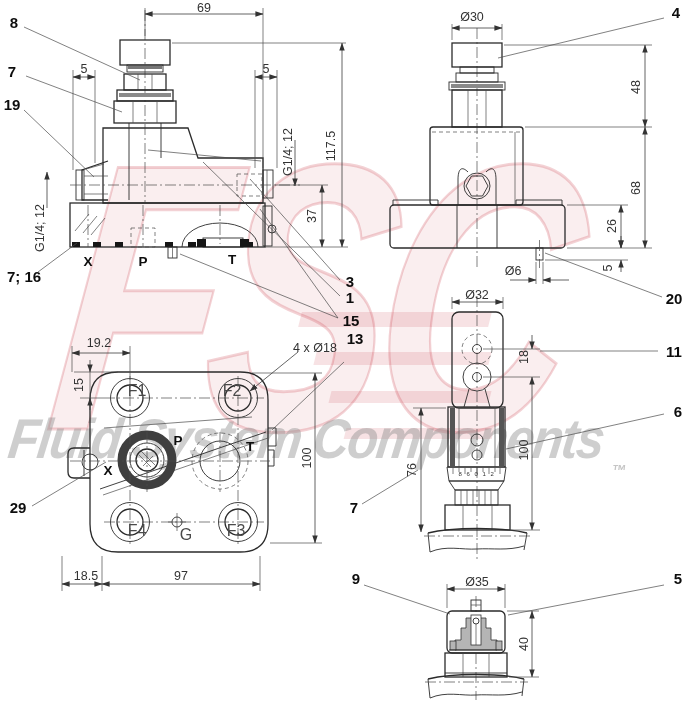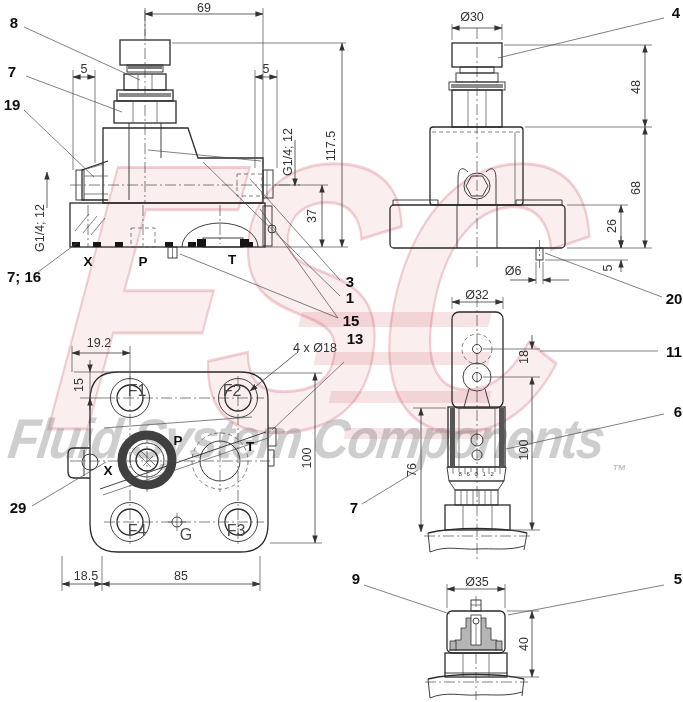--- a/index.html
+++ b/index.html
@@ -382,7 +382,7 @@
     <span class="lbl port" style="left:108px;top:470px">X</span>
     <span class="lbl rot" style="left:307px;top:458px">100</span>
     <span class="lbl" style="left:86px;top:576px">18.5</span>
-    <span class="lbl" style="left:181px;top:576px">85</span>
+    <span class="lbl" style="left:181px;top:576px">97</span>
     <span class="lbl co" style="left:18px;top:507px">29</span>
 
     <span class="lbl co" style="left:356px;top:578px">9</span>

